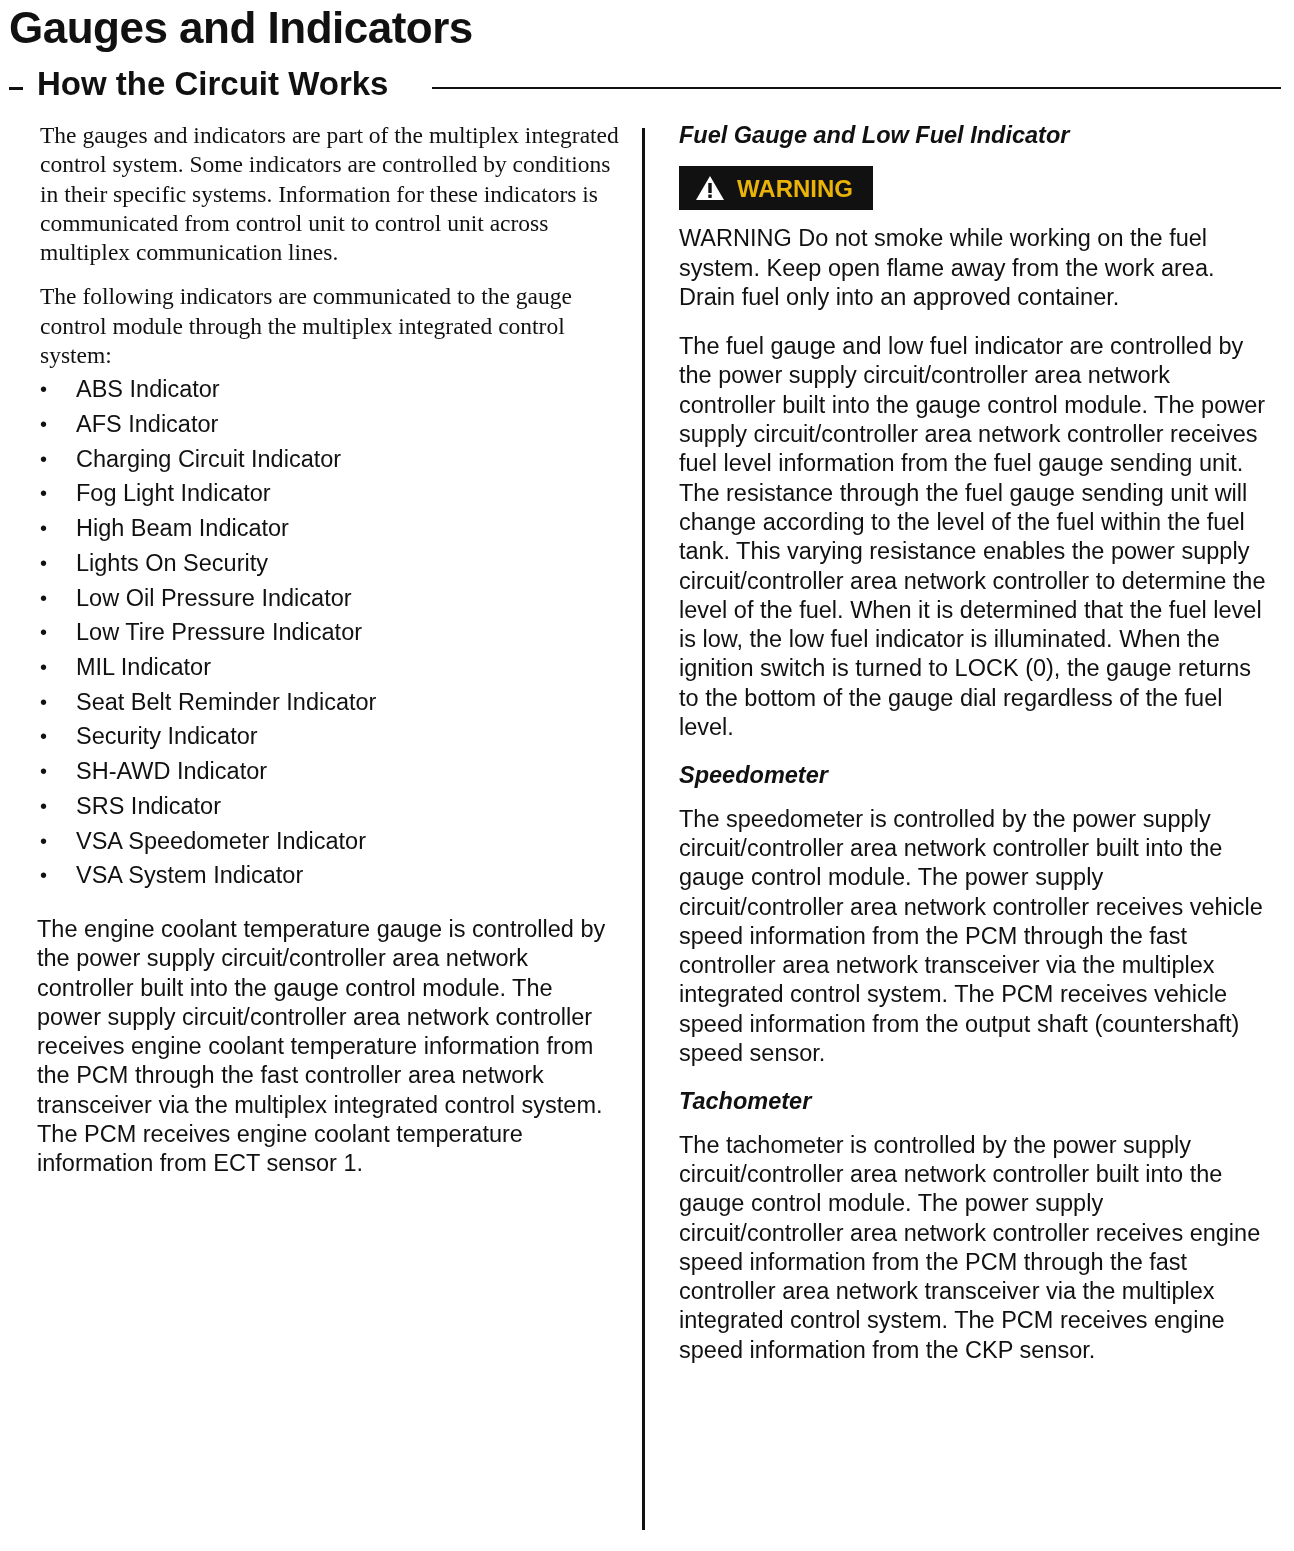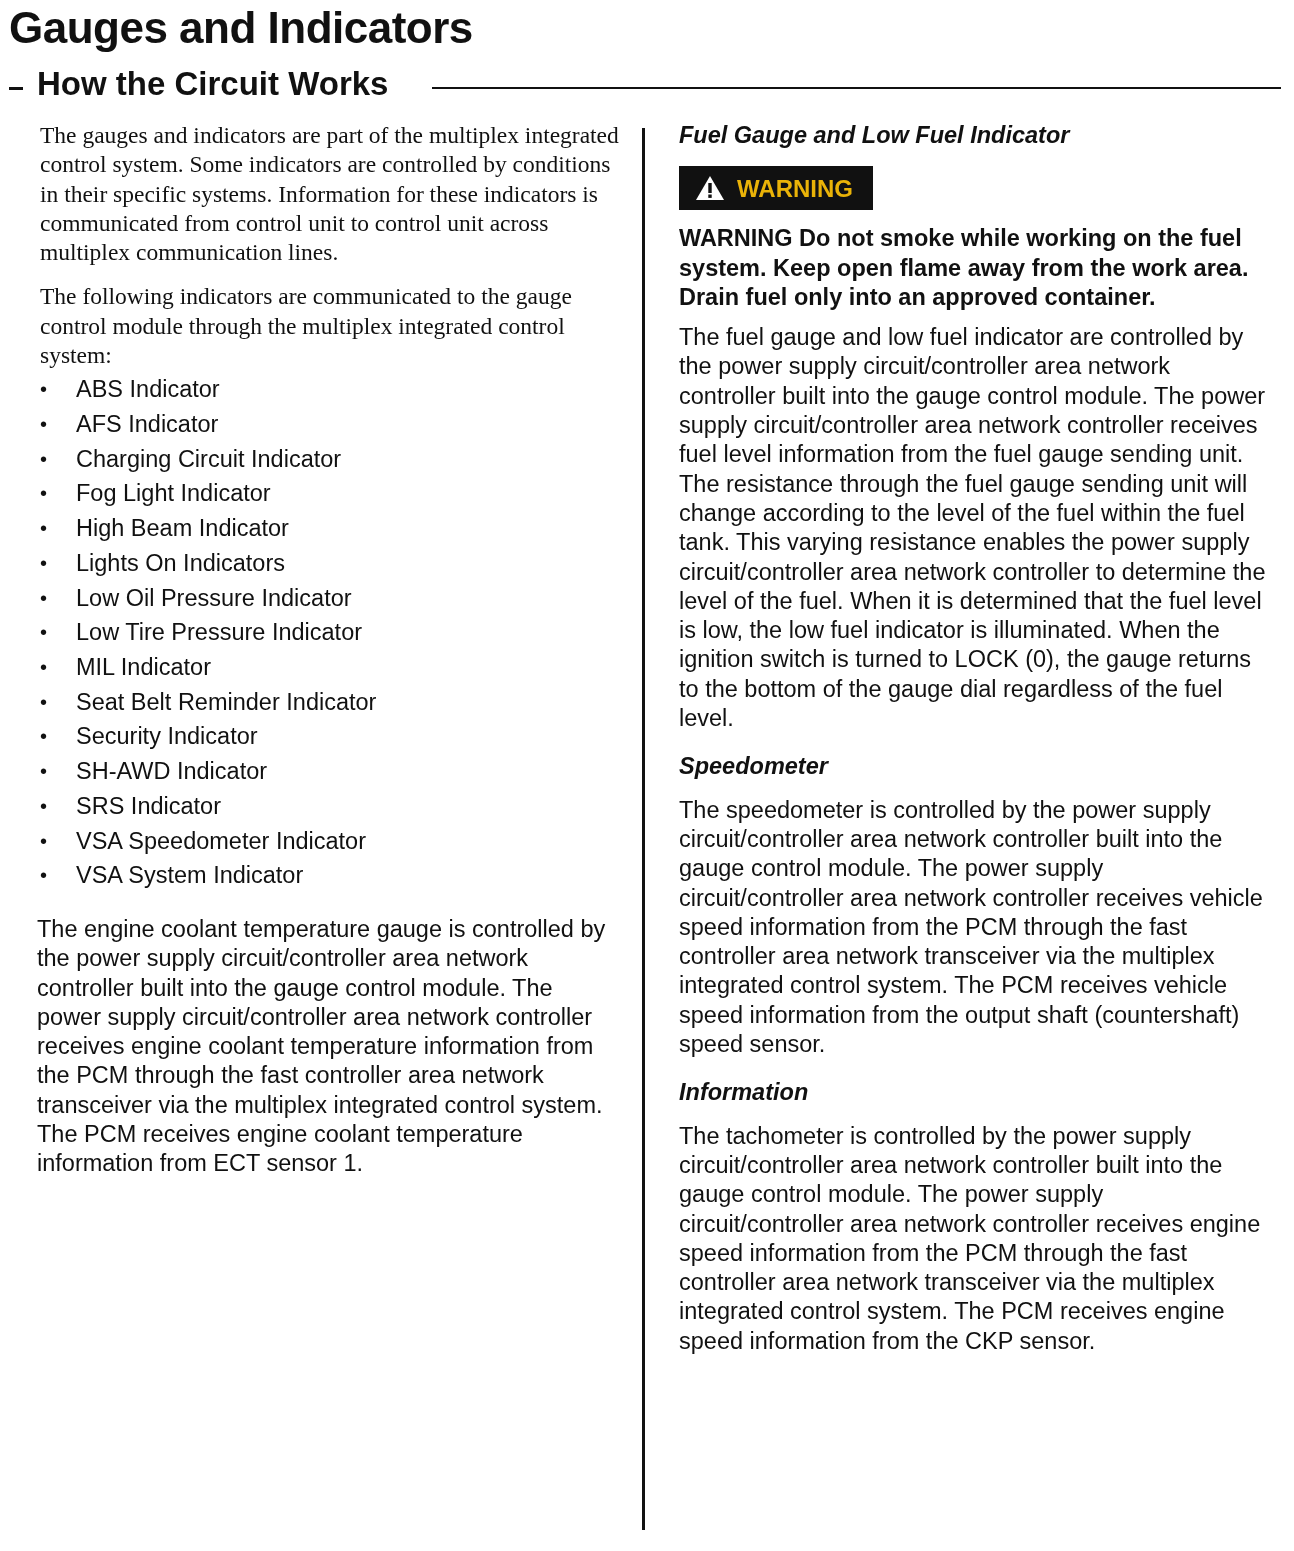--- a/index.html
+++ b/index.html
@@ -44,7 +44,7 @@
     font-weight: bold; font-size: 24px;
   }
   .warning-badge svg { margin-right: 12px; }
-  .warning-text { font-weight: bold; margin-bottom: 11px; }
+  .warning-text { font-weight: normal; margin-bottom: 20px; }
 </style>
 </head>
 <body>

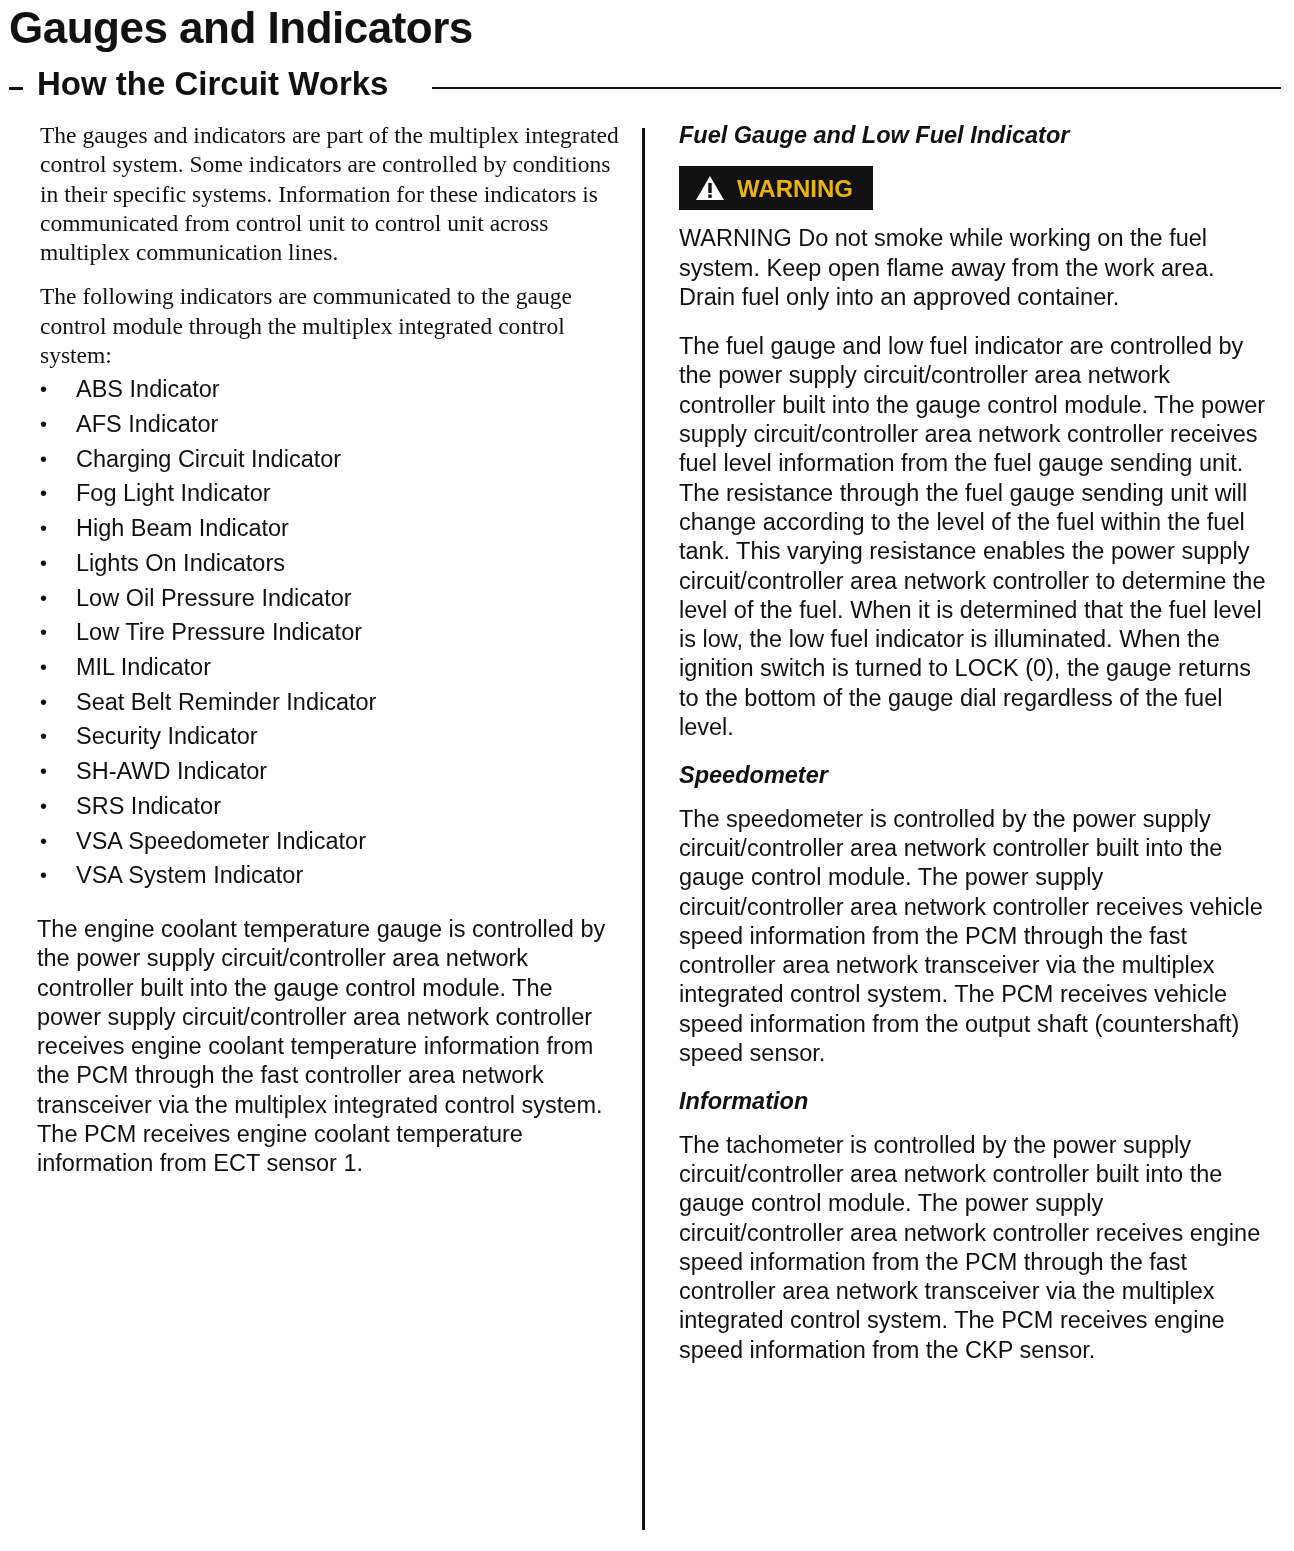--- a/index.html
+++ b/index.html
@@ -69,7 +69,7 @@
     <li><span class="bullet">•</span><span>Charging Circuit Indicator</span></li>
     <li><span class="bullet">•</span><span>Fog Light Indicator</span></li>
     <li><span class="bullet">•</span><span>High Beam Indicator</span></li>
-    <li><span class="bullet">•</span><span>Lights On Indicators</span></li>
+    <li><span class="bullet">•</span><span>Lights On Security</span></li>
     <li><span class="bullet">•</span><span>Low Oil Pressure Indicator</span></li>
     <li><span class="bullet">•</span><span>Low Tire Pressure Indicator</span></li>
     <li><span class="bullet">•</span><span>MIL Indicator</span></li>

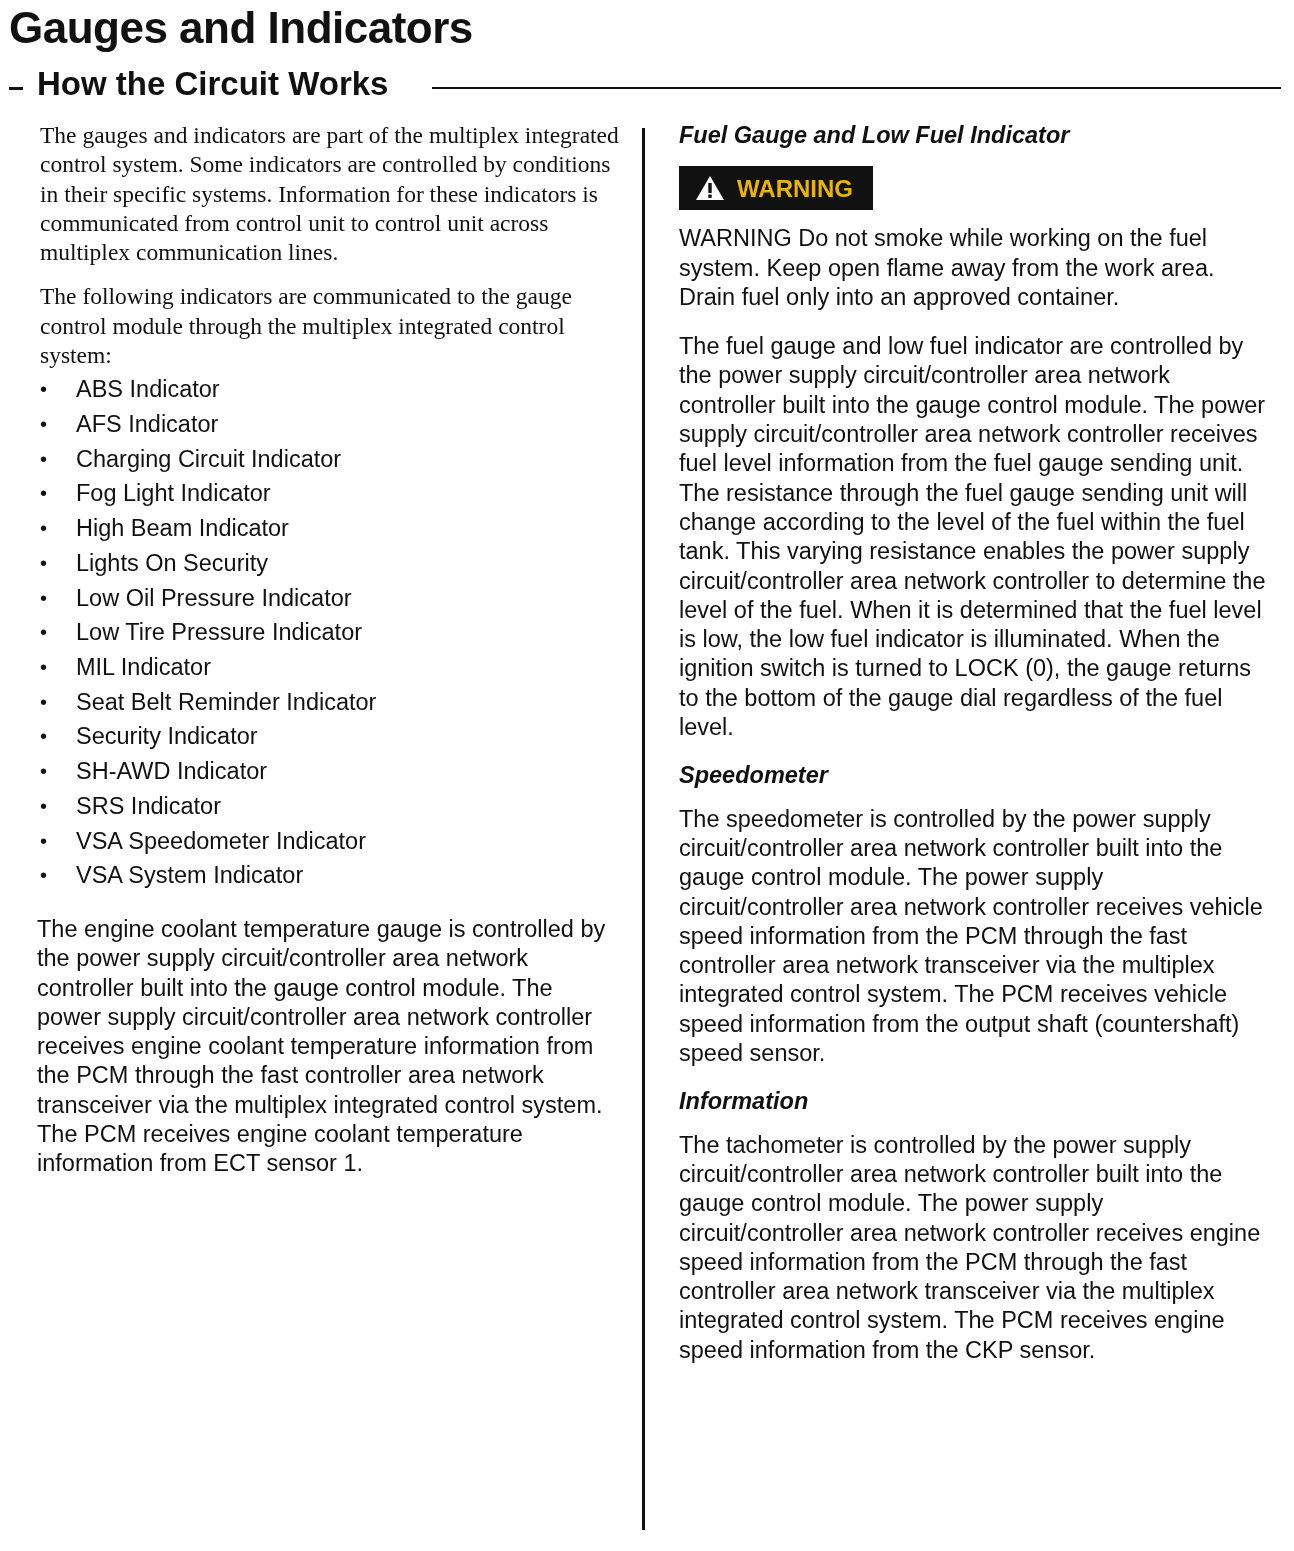--- a/index.html
+++ b/index.html
@@ -105,7 +105,7 @@
   <p class="para">The speedometer is controlled by the power supply circuit/controller area network controller built into the gauge control module. The power supply circuit/controller area network controller receives vehicle speed information from the PCM through the fast controller area network transceiver via the multiplex integrated control system. The PCM receives vehicle speed information from the output shaft (countershaft) speed sensor.</p>
 
   <div style="height:4px"></div>
-  <p class="heading">Information</p>
+  <p class="heading">Tachometer</p>
   <p class="para">The tachometer is controlled by the power supply circuit/controller area network controller built into the gauge control module. The power supply circuit/controller area network controller receives engine speed information from the PCM through the fast controller area network transceiver via the multiplex integrated control system. The PCM receives engine speed information from the CKP sensor.</p>
 </div>
 

